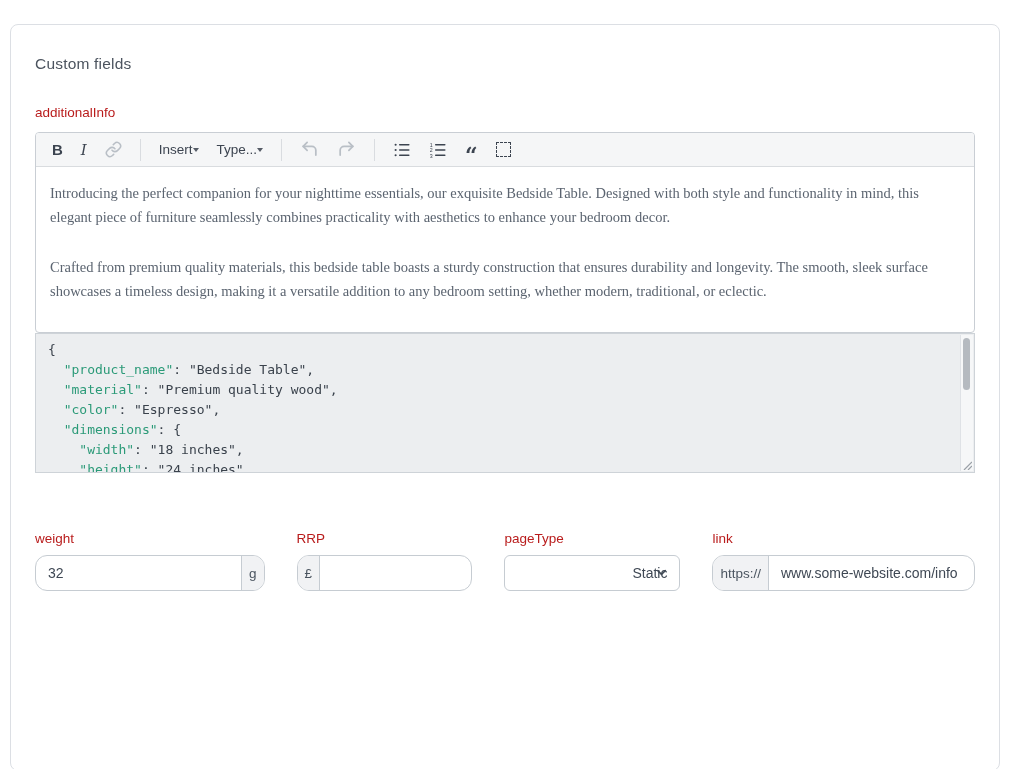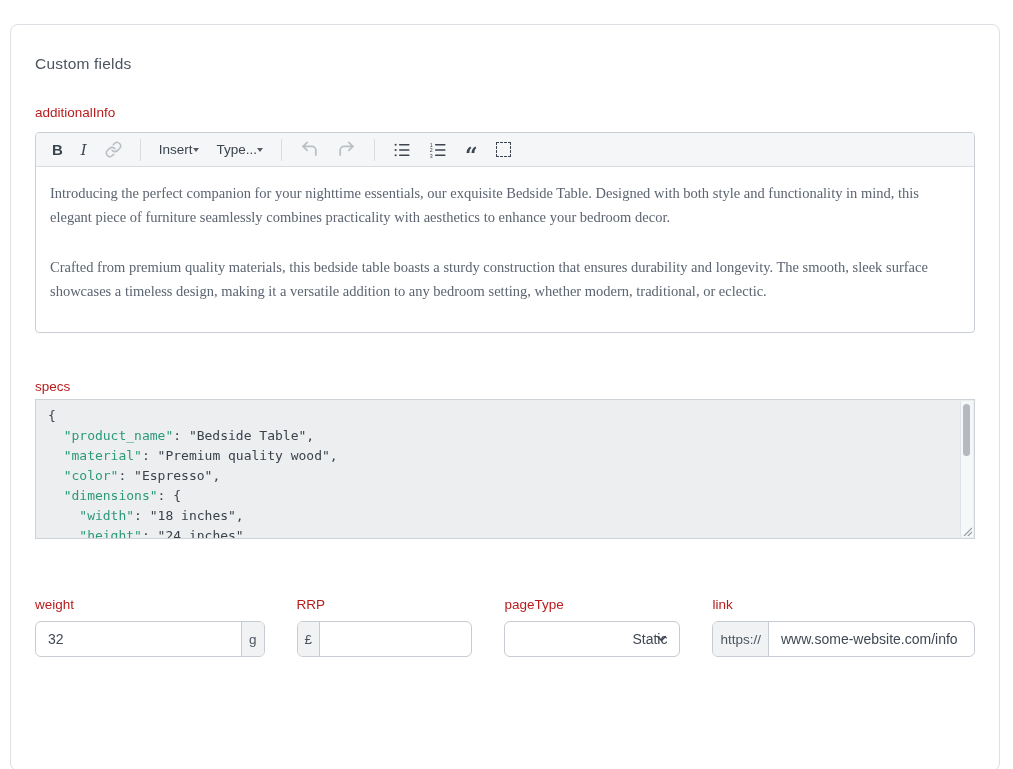--- a/index.html
+++ b/index.html
@@ -188,7 +188,6 @@
   </section>
 
   <section class="specs-section">
-    <label class="field-label">specs</label>
     <div class="code-box">
       <pre class="code-pre"><div class="code-line"><span class="tok-p">{</span></div><div class="code-line"><span class="tok-p">  </span><span class="tok-k">"product_name"</span><span class="tok-p">: </span><span class="tok-v">"Bedside Table",</span></div><div class="code-line"><span class="tok-p">  </span><span class="tok-k">"material"</span><span class="tok-p">: </span><span class="tok-v">"Premium quality wood",</span></div><div class="code-line"><span class="tok-p">  </span><span class="tok-k">"color"</span><span class="tok-p">: </span><span class="tok-v">"Espresso",</span></div><div class="code-line"><span class="tok-p">  </span><span class="tok-k">"dimensions"</span><span class="tok-p">: {</span></div><div class="code-line"><span class="tok-p">    </span><span class="tok-k">"width"</span><span class="tok-p">: </span><span class="tok-v">"18 inches",</span></div><div class="code-line"><span class="tok-p">    </span><span class="tok-k">"height"</span><span class="tok-p">: </span><span class="tok-v">"24 inches",</span></div></pre>
       <div class="code-scrollbar">

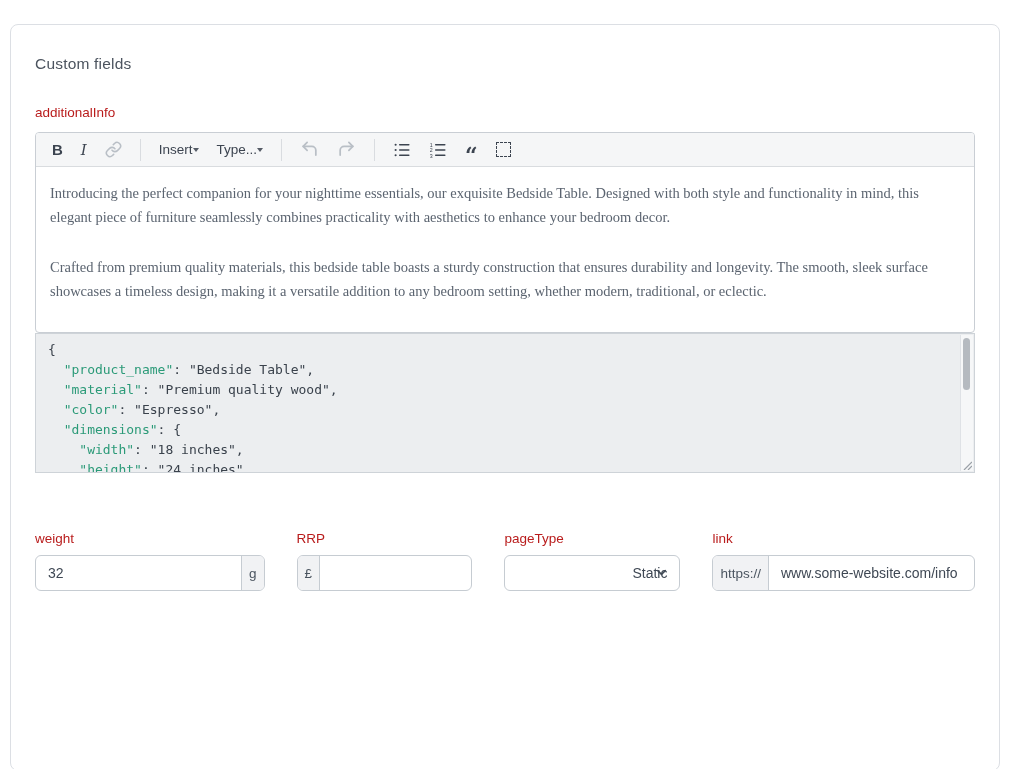--- a/index.html
+++ b/index.html
@@ -78,7 +78,7 @@
   }
   .grid .field-label{margin-bottom:9px;}
   .input-group{
-    display:flex;height:36px;border:1px solid #c6ccd2;border-radius:6px;
+    display:flex;height:36px;border:1px solid #c6ccd2;border-radius:12px;
     box-sizing:border-box;background:#fff;overflow:hidden;align-items:stretch;
   }
   .input-group input{

